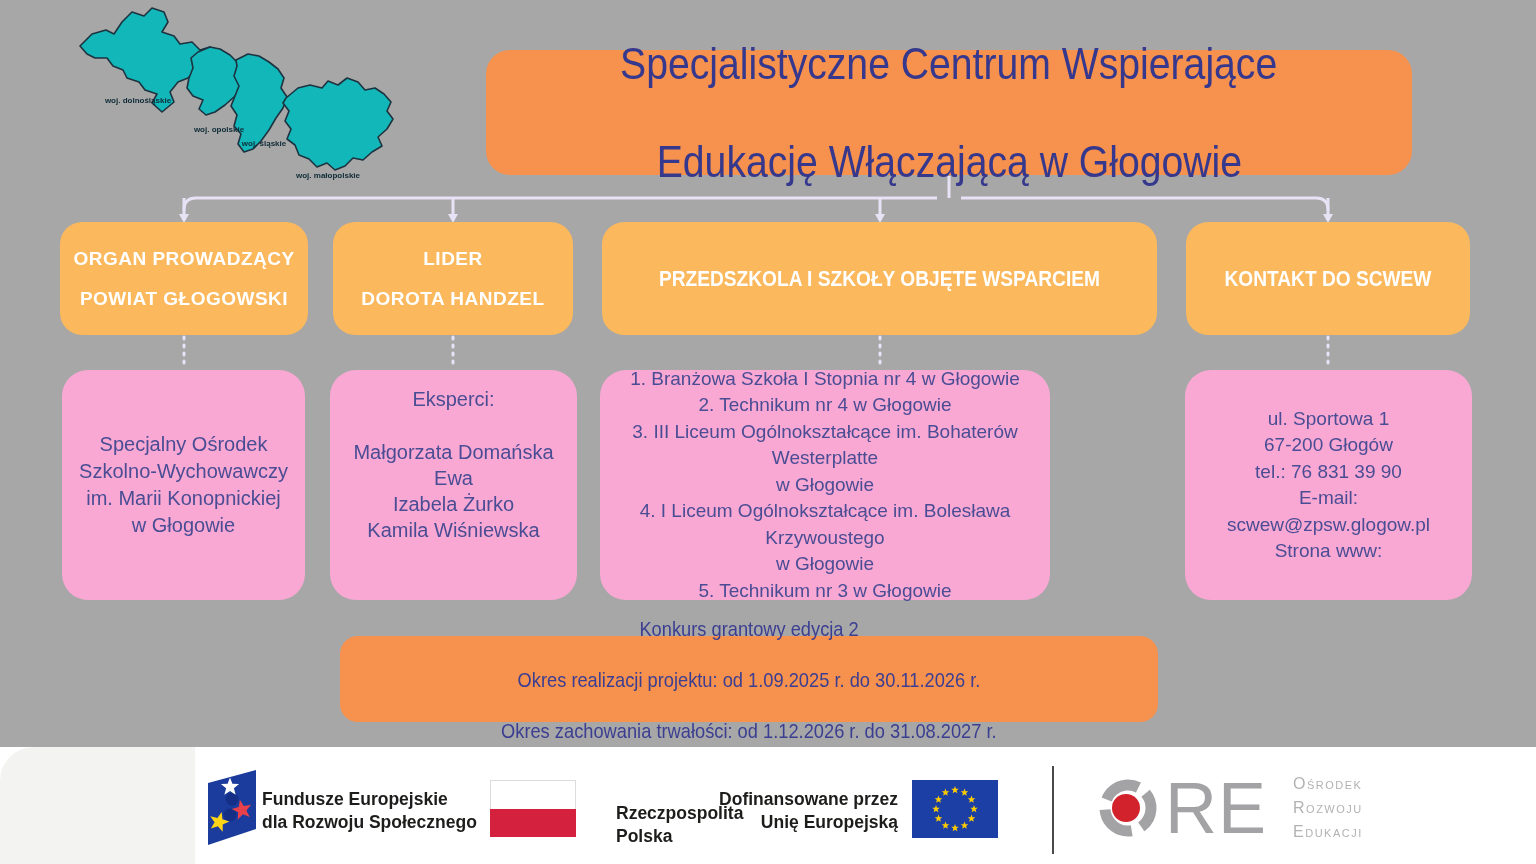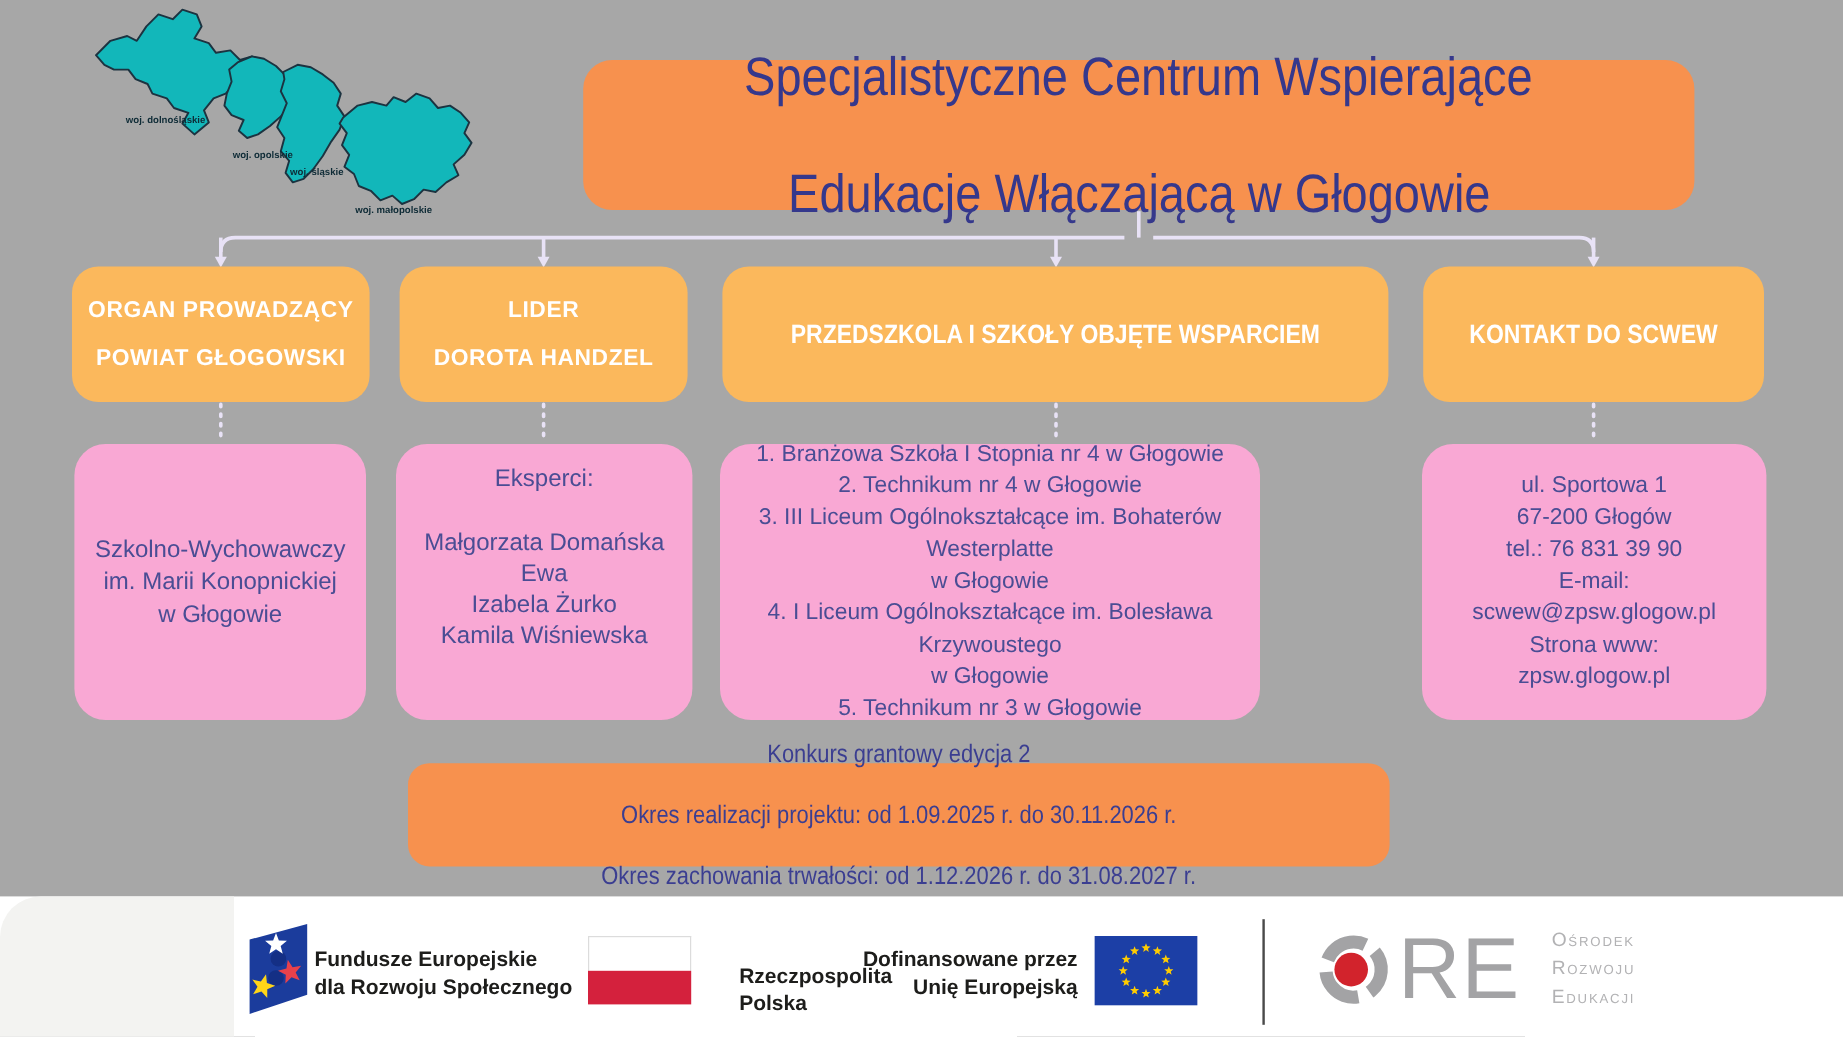--- a/index.html
+++ b/index.html
@@ -127,6 +127,7 @@
 
   <div class="abs cbox cb1">
     <div>
+      <span class="ln">Specjalny Ośrodek</span>
       <span class="ln">Szkolno-Wychowawczy</span>
       <span class="ln">im. Marii Konopnickiej</span>
       <span class="ln">w Głogowie</span>

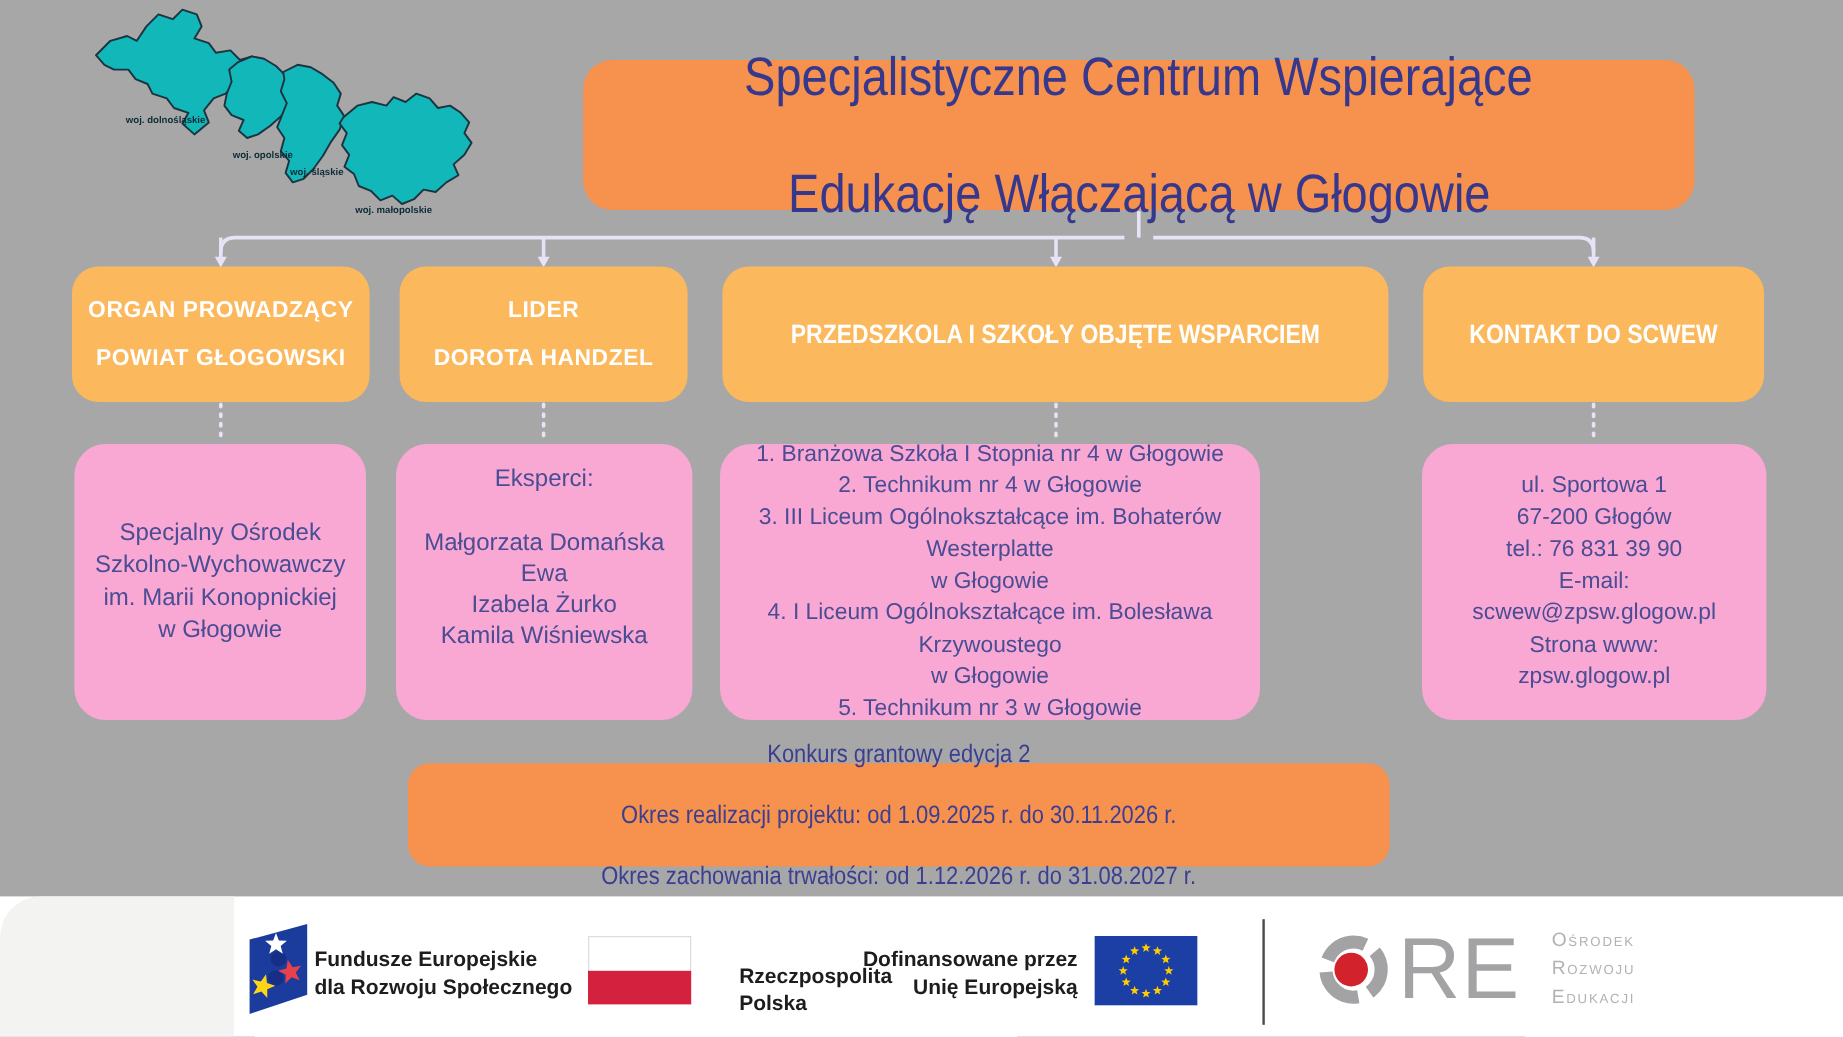--- a/index.html
+++ b/index.html
@@ -164,7 +164,6 @@
       <span class="ln">E-mail:</span>
       <span class="ln">scwew@zpsw.glogow.pl</span>
       <span class="ln">Strona www:</span>
-      <span class="ln">zpsw.glogow.pl</span>
     </div>
   </div>
 

